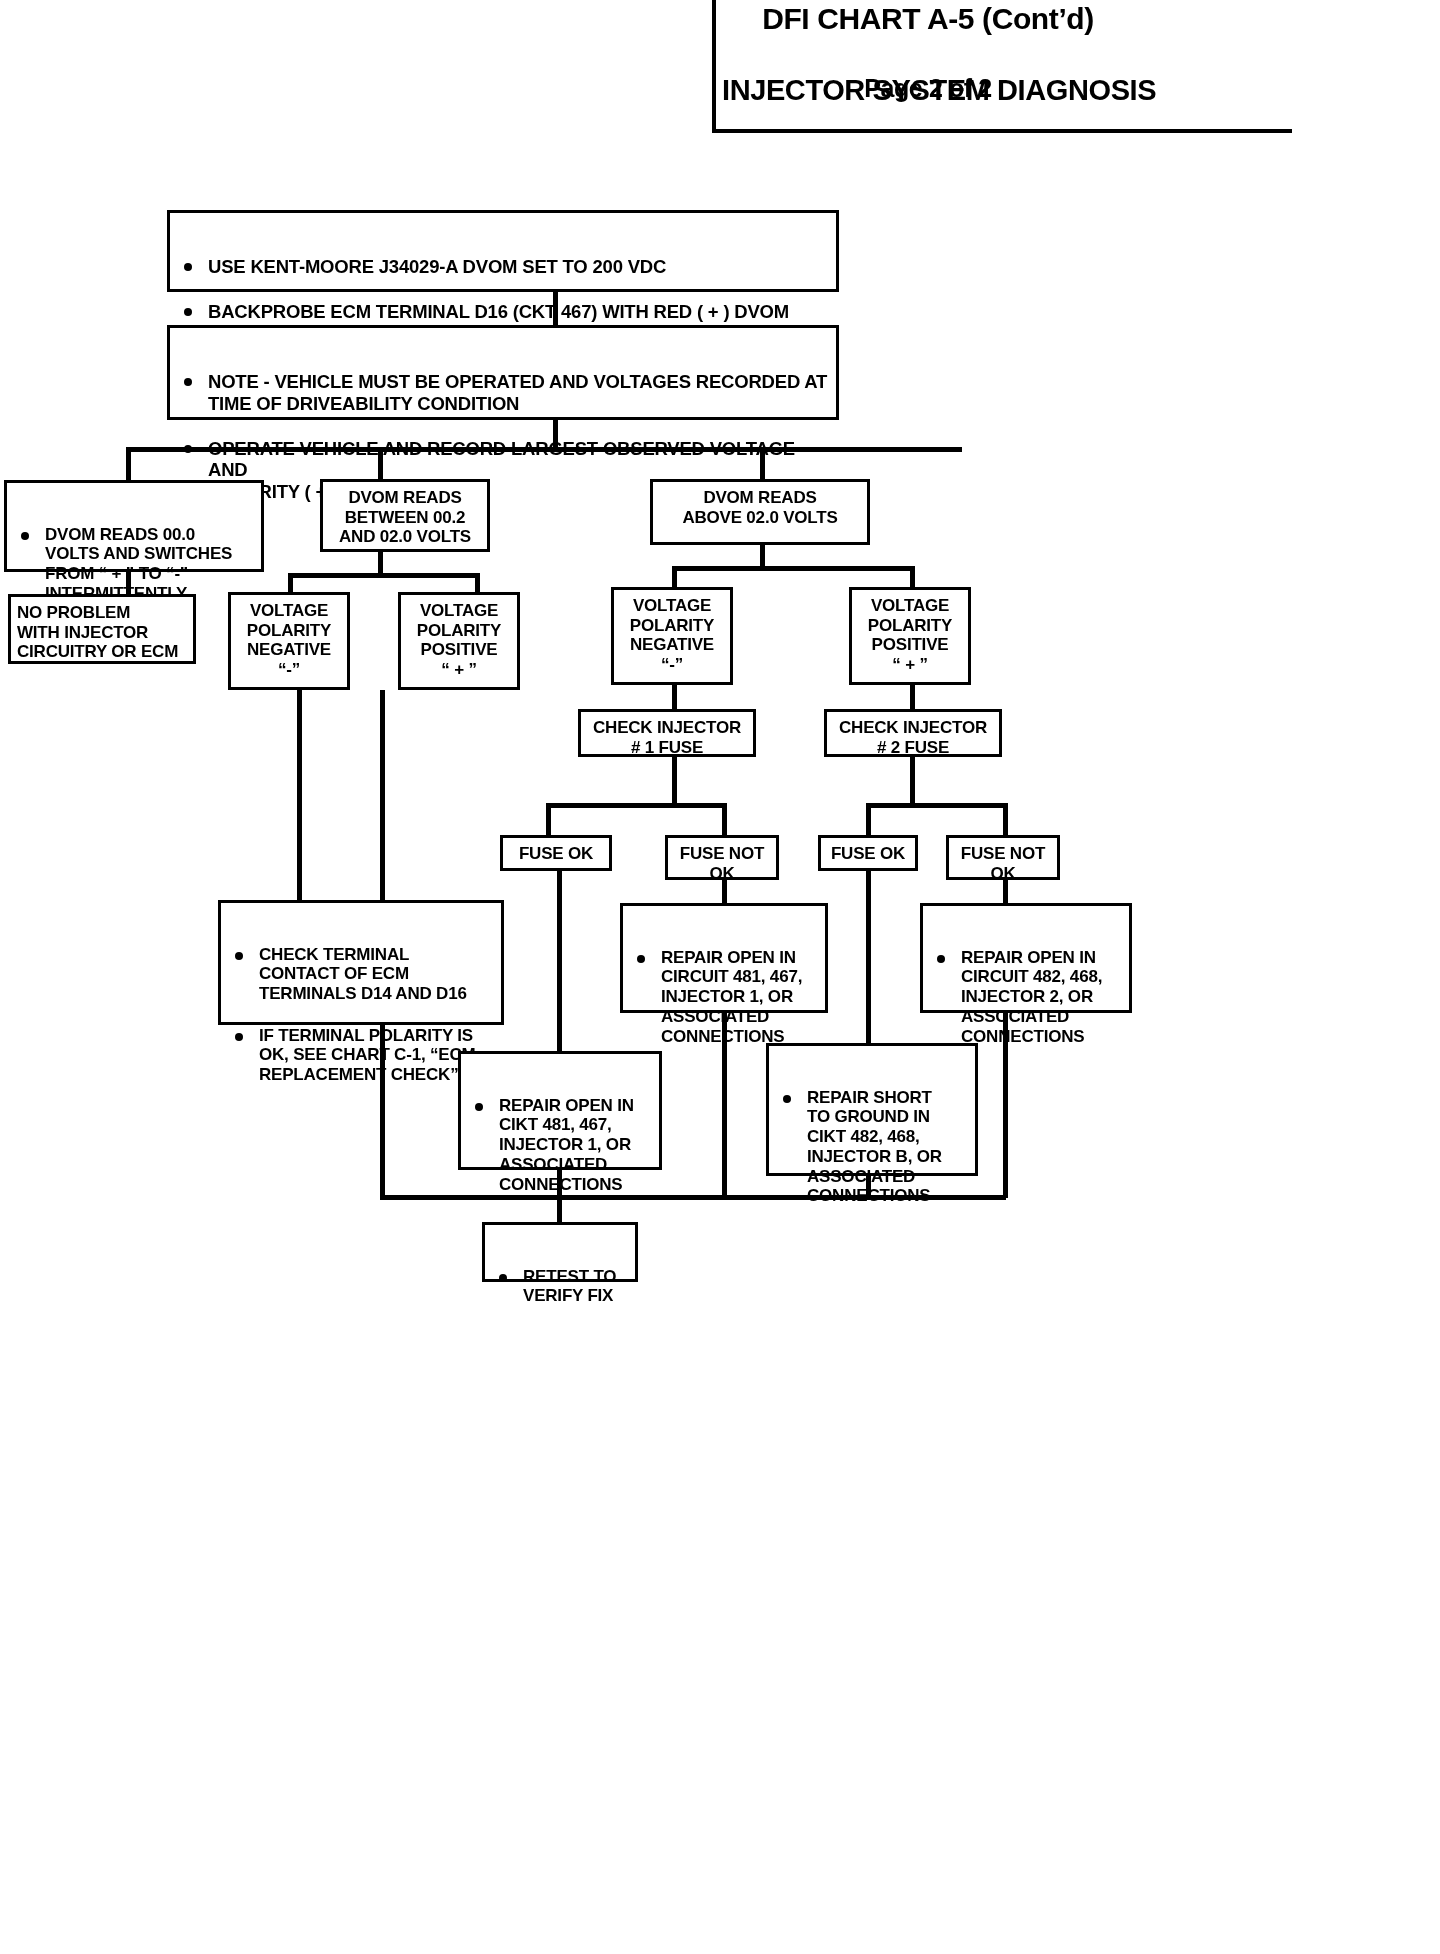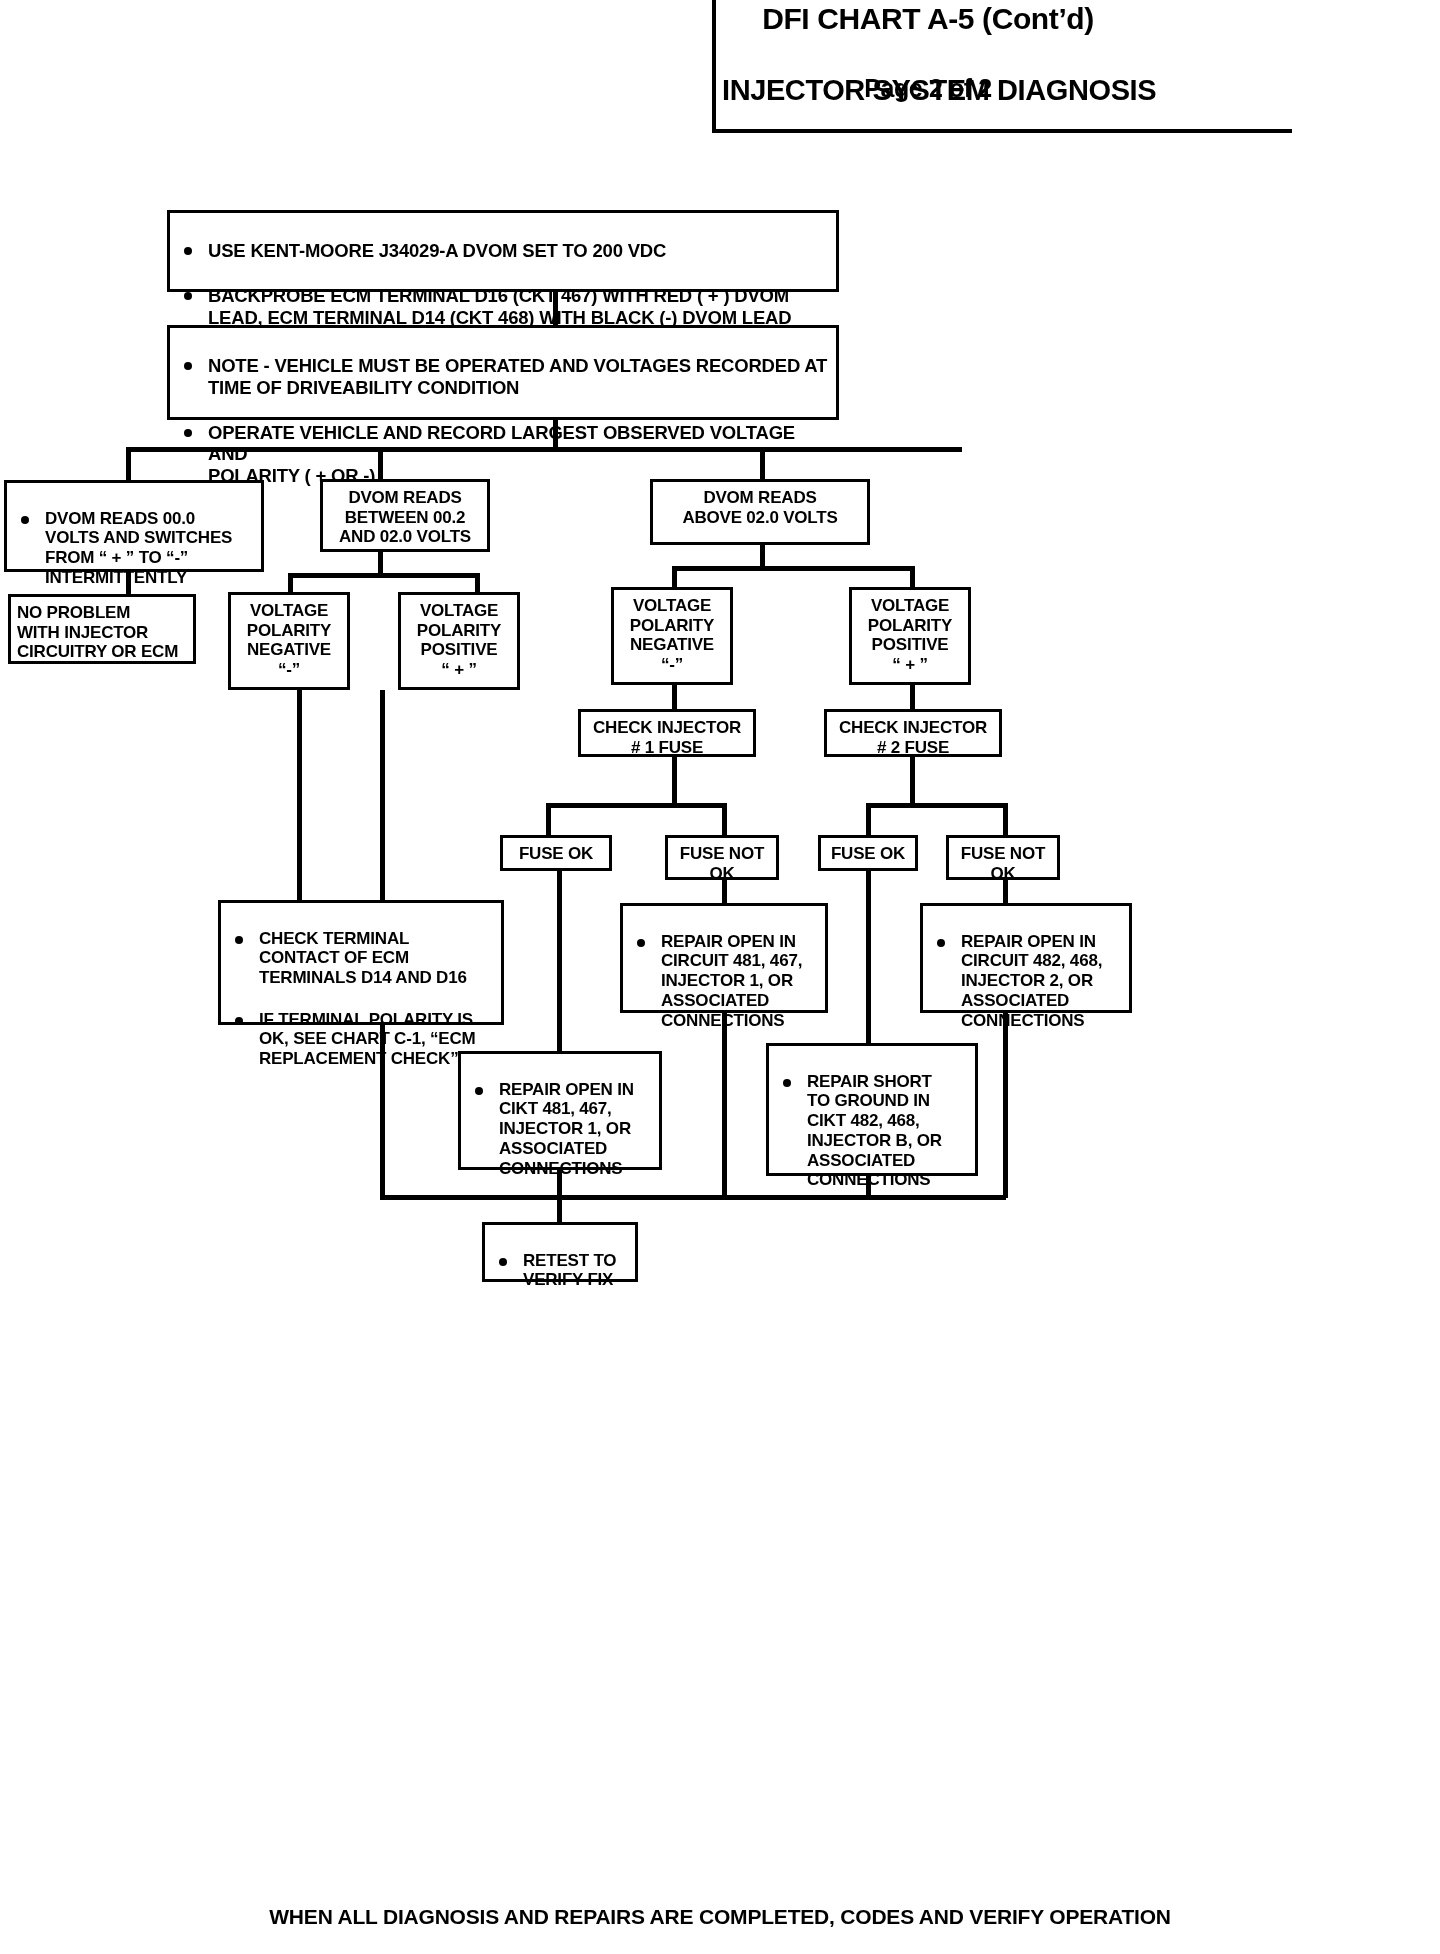--- a/index.html
+++ b/index.html
@@ -59,7 +59,7 @@
     white-space:pre-line;
   }
   
-  .bul{ padding:6px 6px 4px 8px; }
+  .bul{ padding:22px 6px 4px 8px; }
   .bul .row{
     position:relative;
     padding-left:30px;

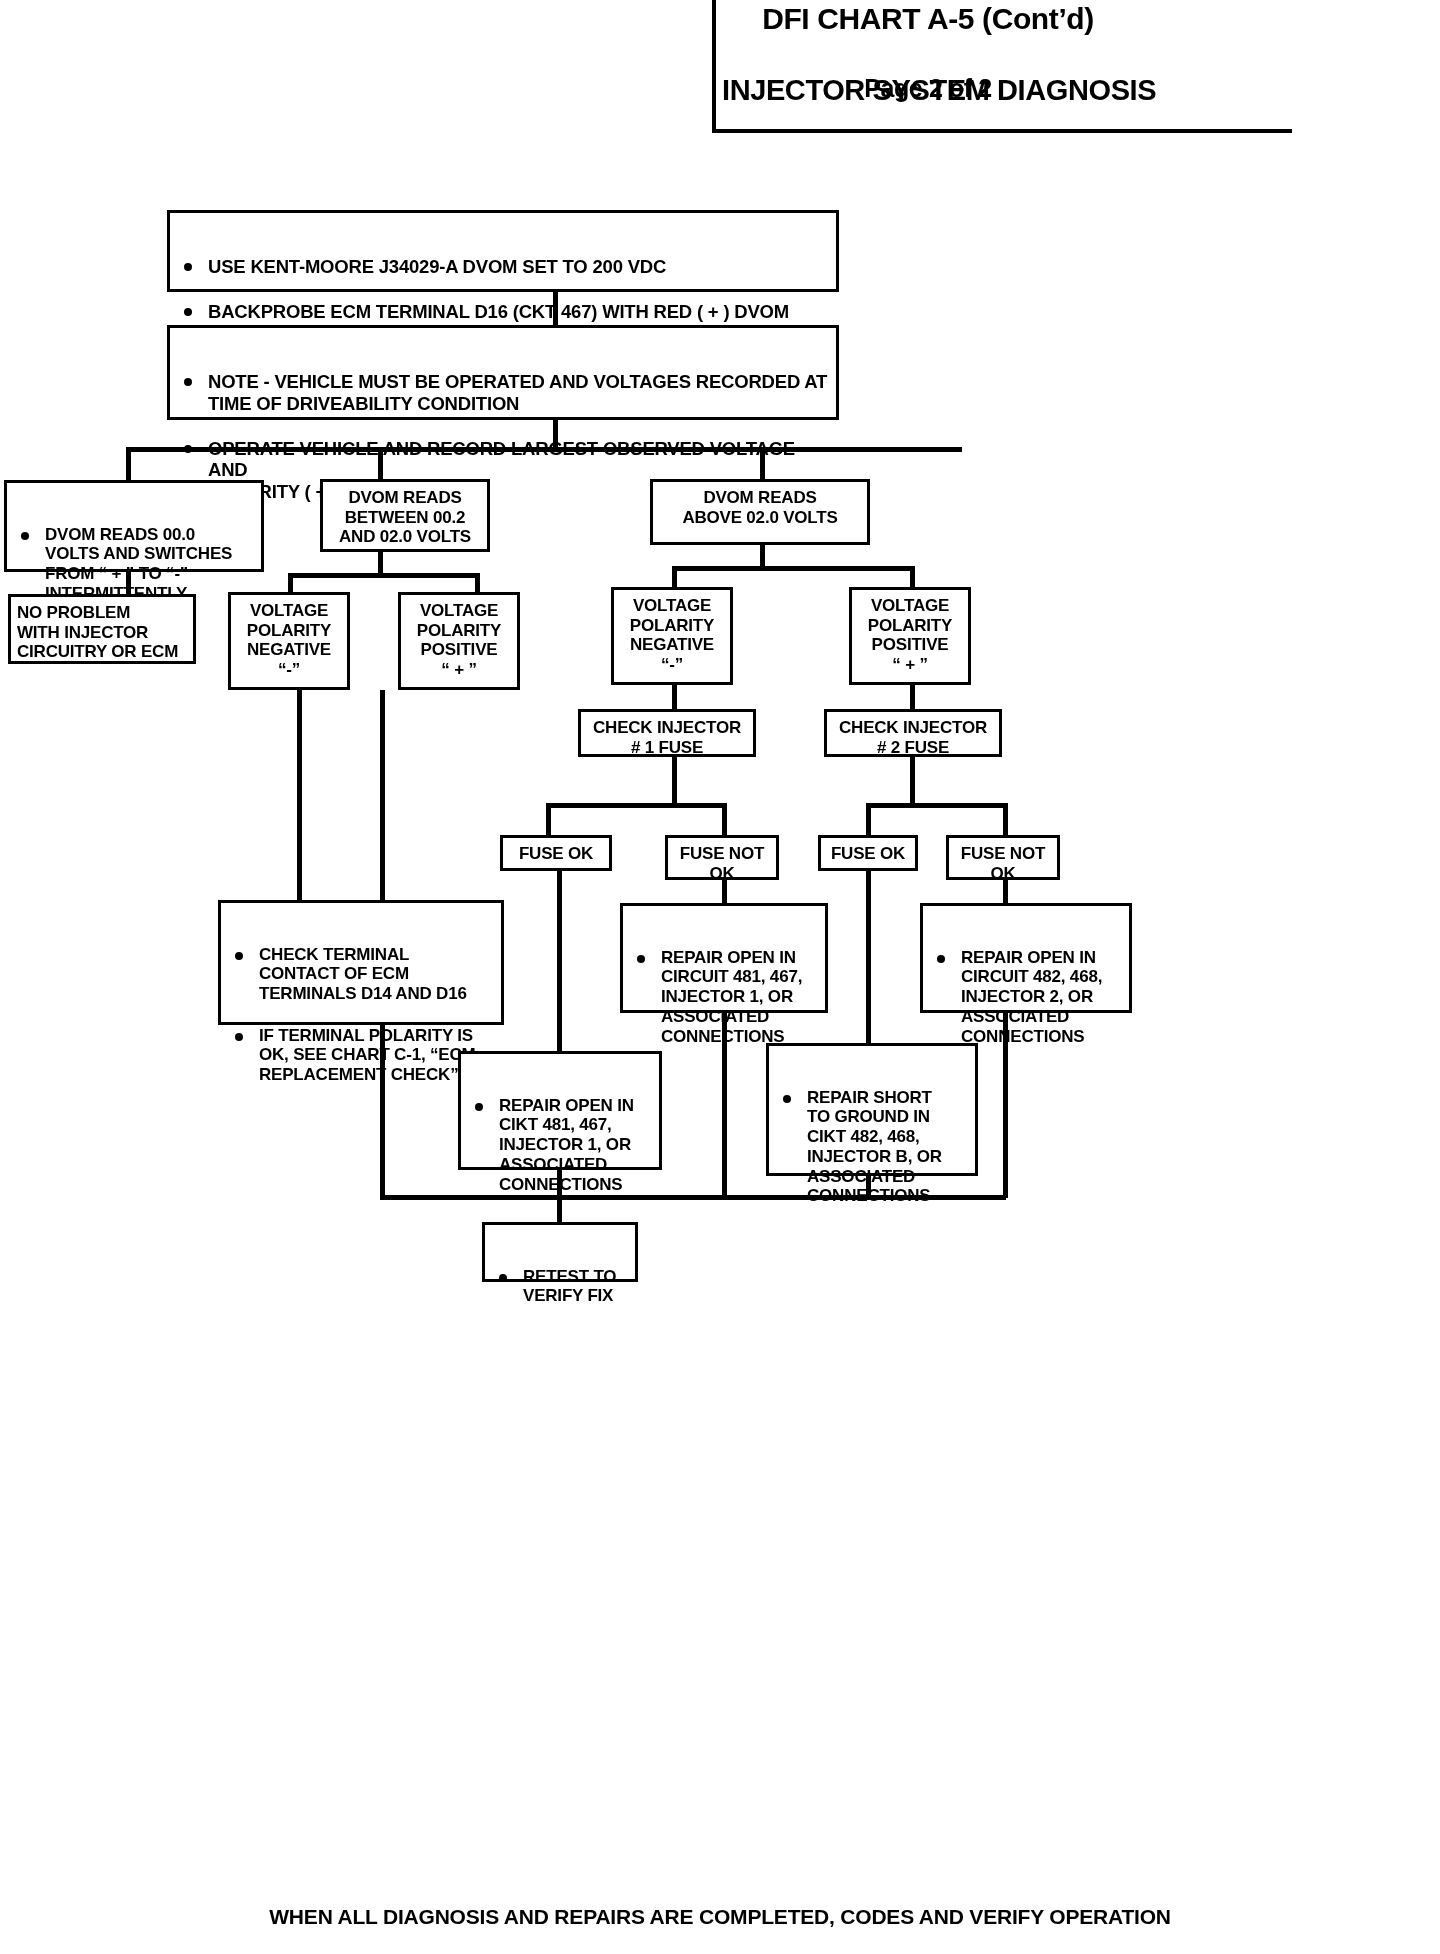--- a/index.html
+++ b/index.html
@@ -317,7 +317,6 @@
     </div>
   </div>
 
-  <div class="footer">WHEN ALL DIAGNOSIS AND REPAIRS ARE COMPLETED, CODES AND VERIFY OPERATION</div>
 
 </div>
 

